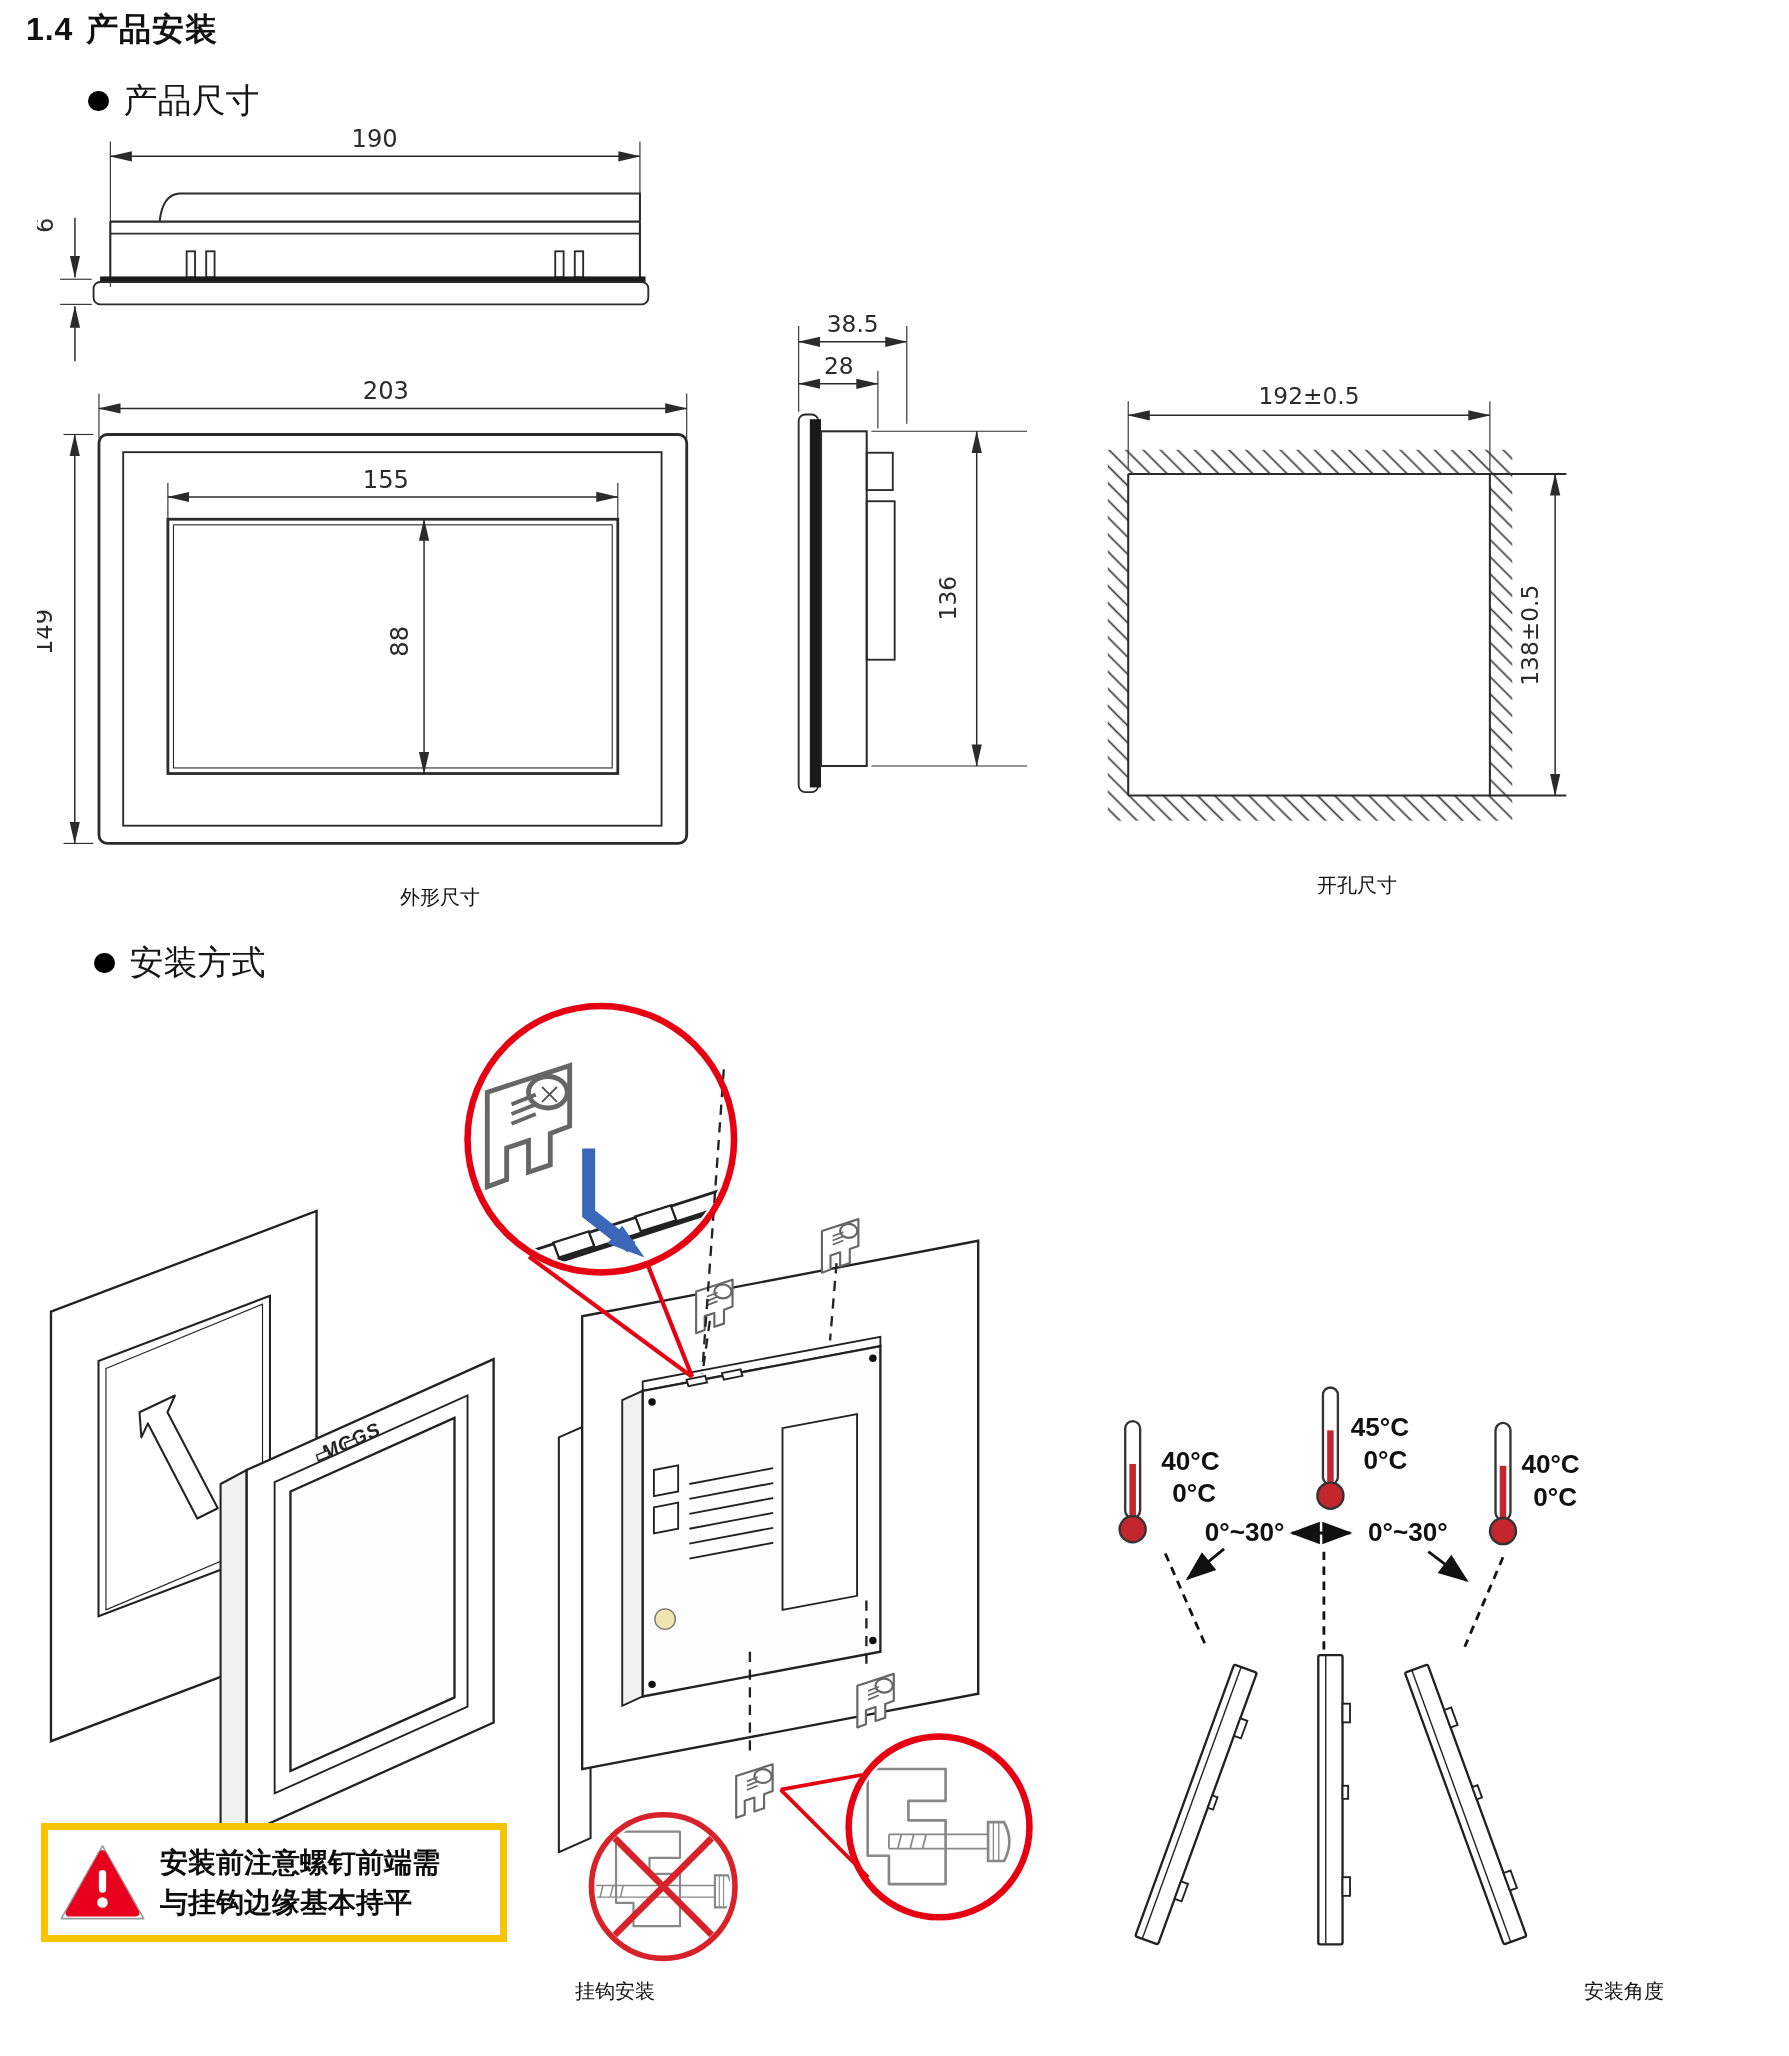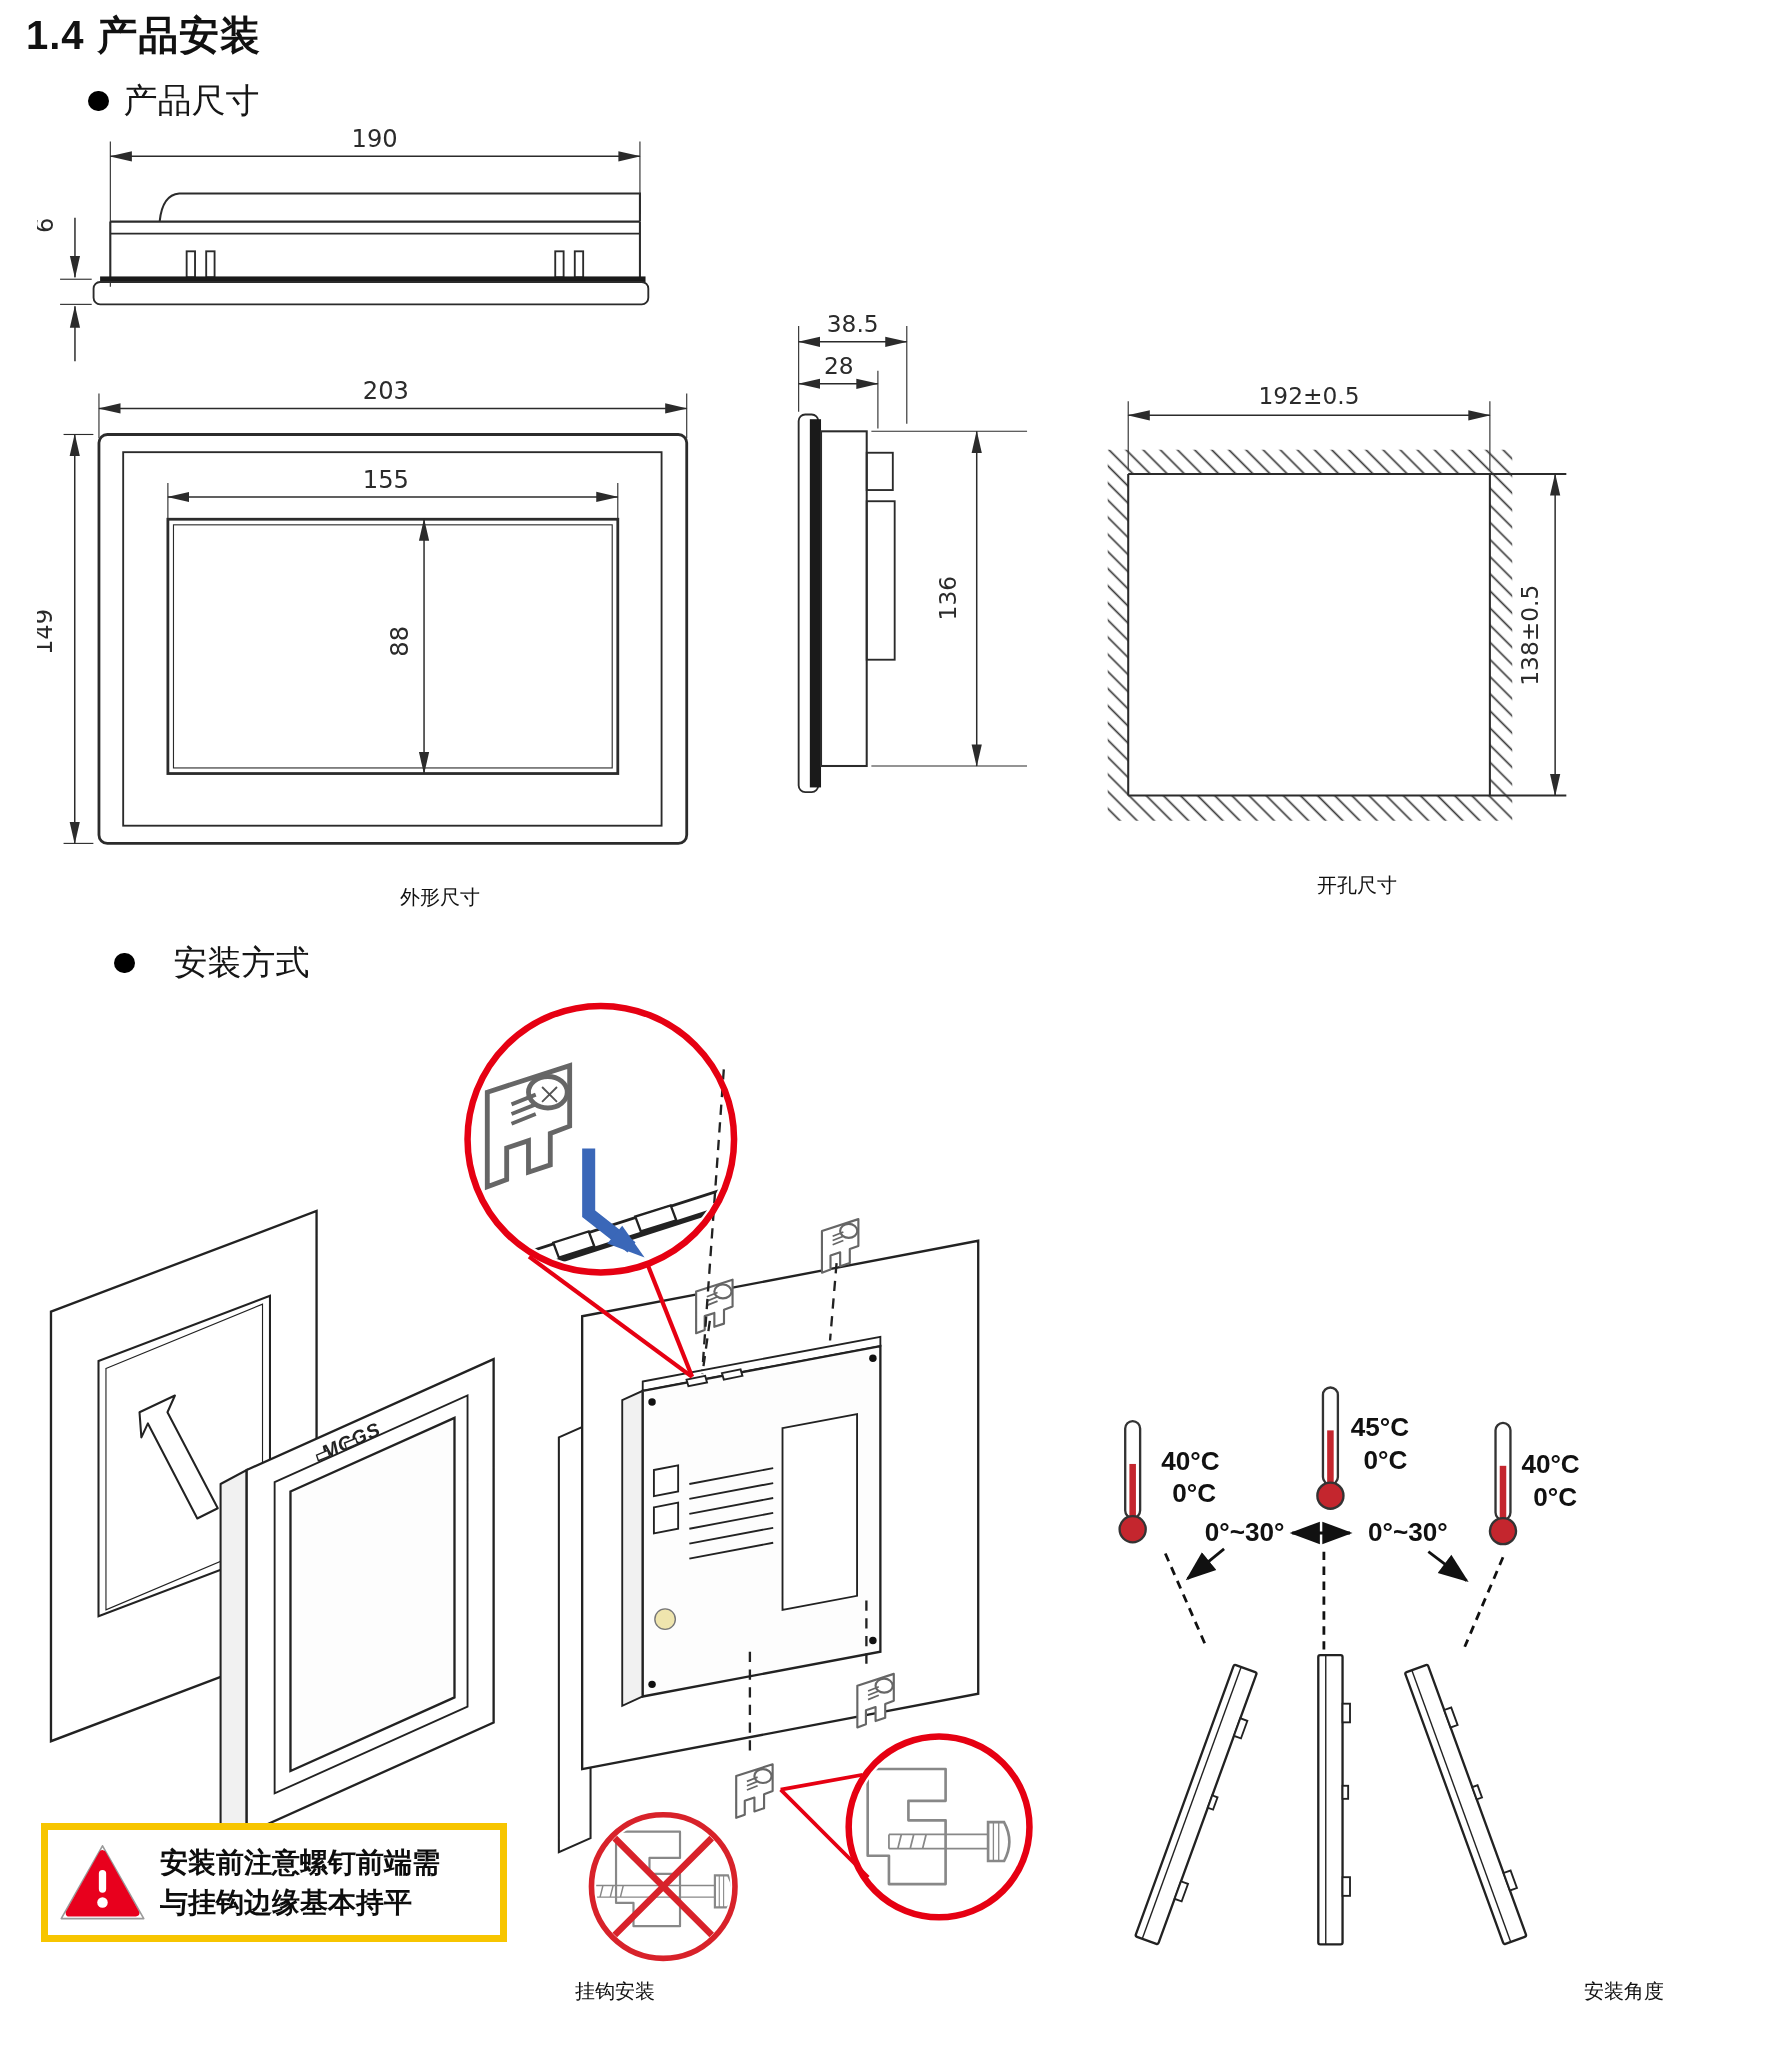--- a/index.html
+++ b/index.html
@@ -5,7 +5,7 @@
   html,body{margin:0;padding:0;background:#fff;}
   .page{position:relative;width:1790px;height:2056px;background:#fff;overflow:hidden;
         font-family:"Liberation Sans",sans-serif;color:#111;}
-  .title-row{position:absolute;left:26px;top:7.5px;font-size:40px;font-weight:bold;letter-spacing:0.9px;}
+  .title-row{position:absolute;left:26px;top:7.5px;font-size:32px;font-weight:bold;letter-spacing:0.9px;}
   .title-row .num{margin-right:13px;}
   .bullet{position:absolute;display:flex;align-items:center;}
   .bullet .dot{width:20.5px;height:20.5px;border-radius:50%;background:#000;flex:0 0 auto;}

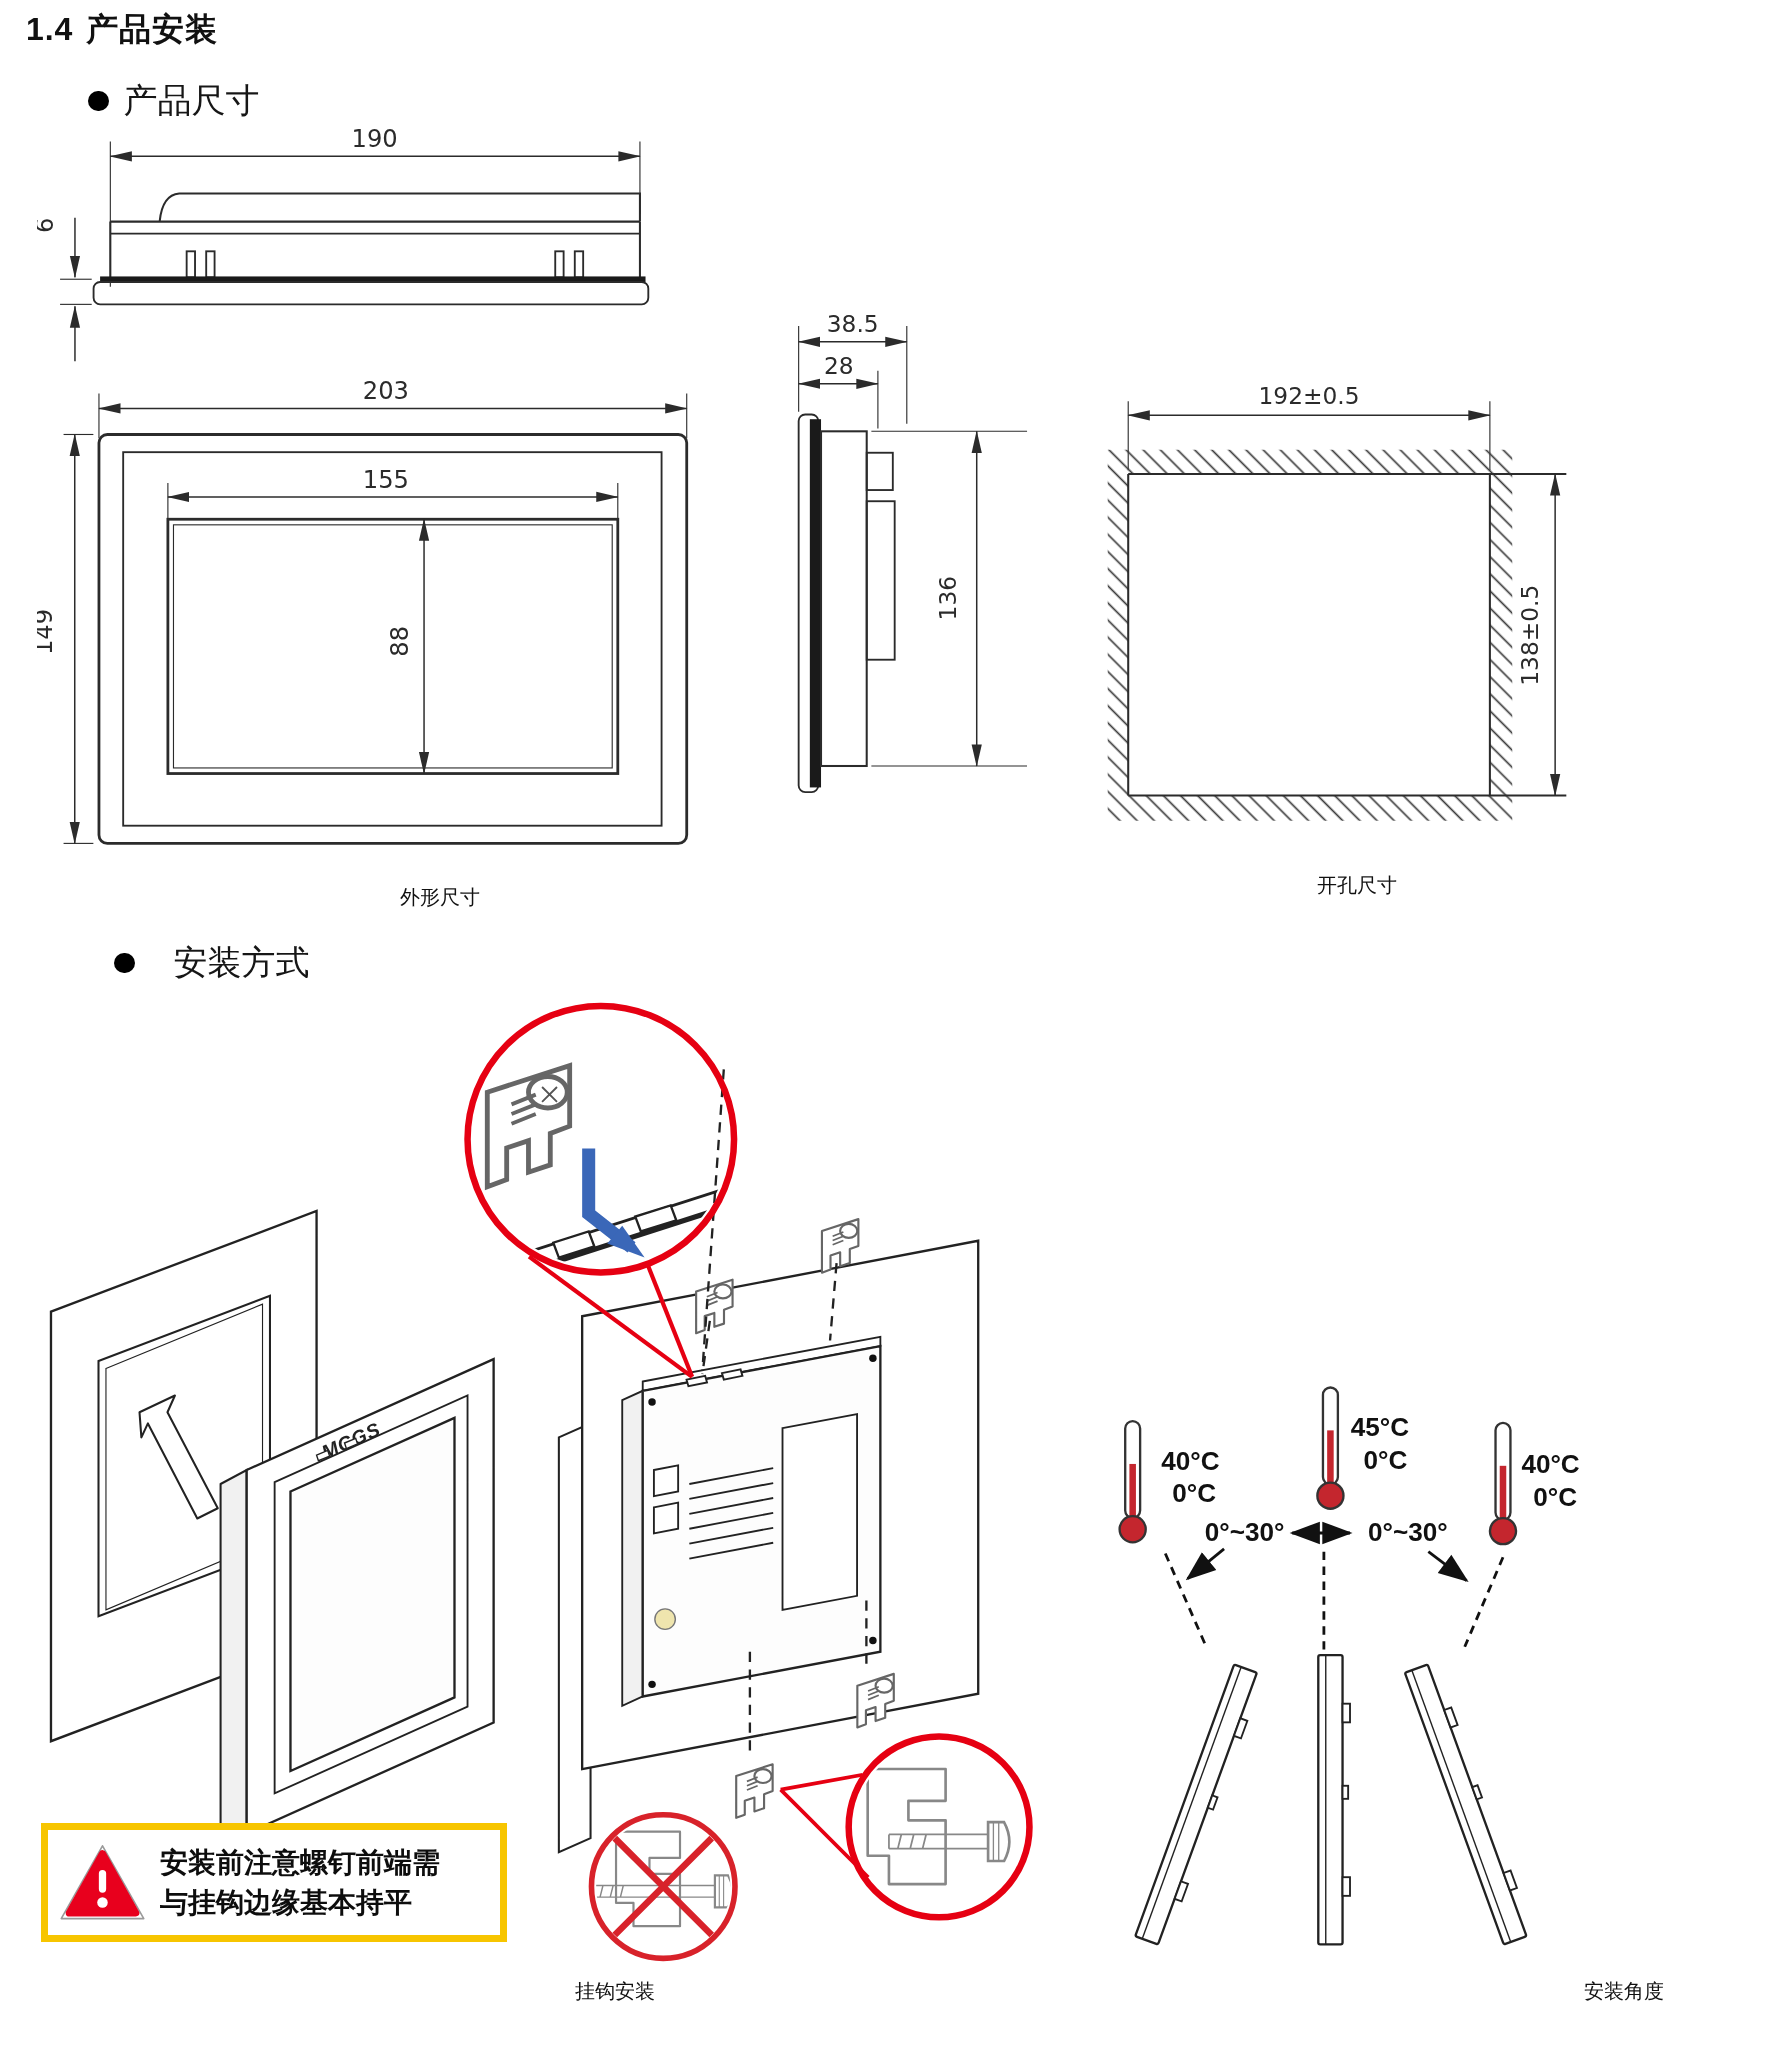--- a/index.html
+++ b/index.html
@@ -157,7 +157,7 @@
   <div class="cap" style="left:300px;top:884px;">外形尺寸</div>
   <div class="cap" style="left:1217px;top:872px;">开孔尺寸</div>
 
-  <div class="bullet" style="left:114px;top:940px;gap:24px;">
+  <div class="bullet" style="left:94px;top:940px;">
     <span class="dot"></span>
     <span class="blabel">安装方式</span>
   </div>

